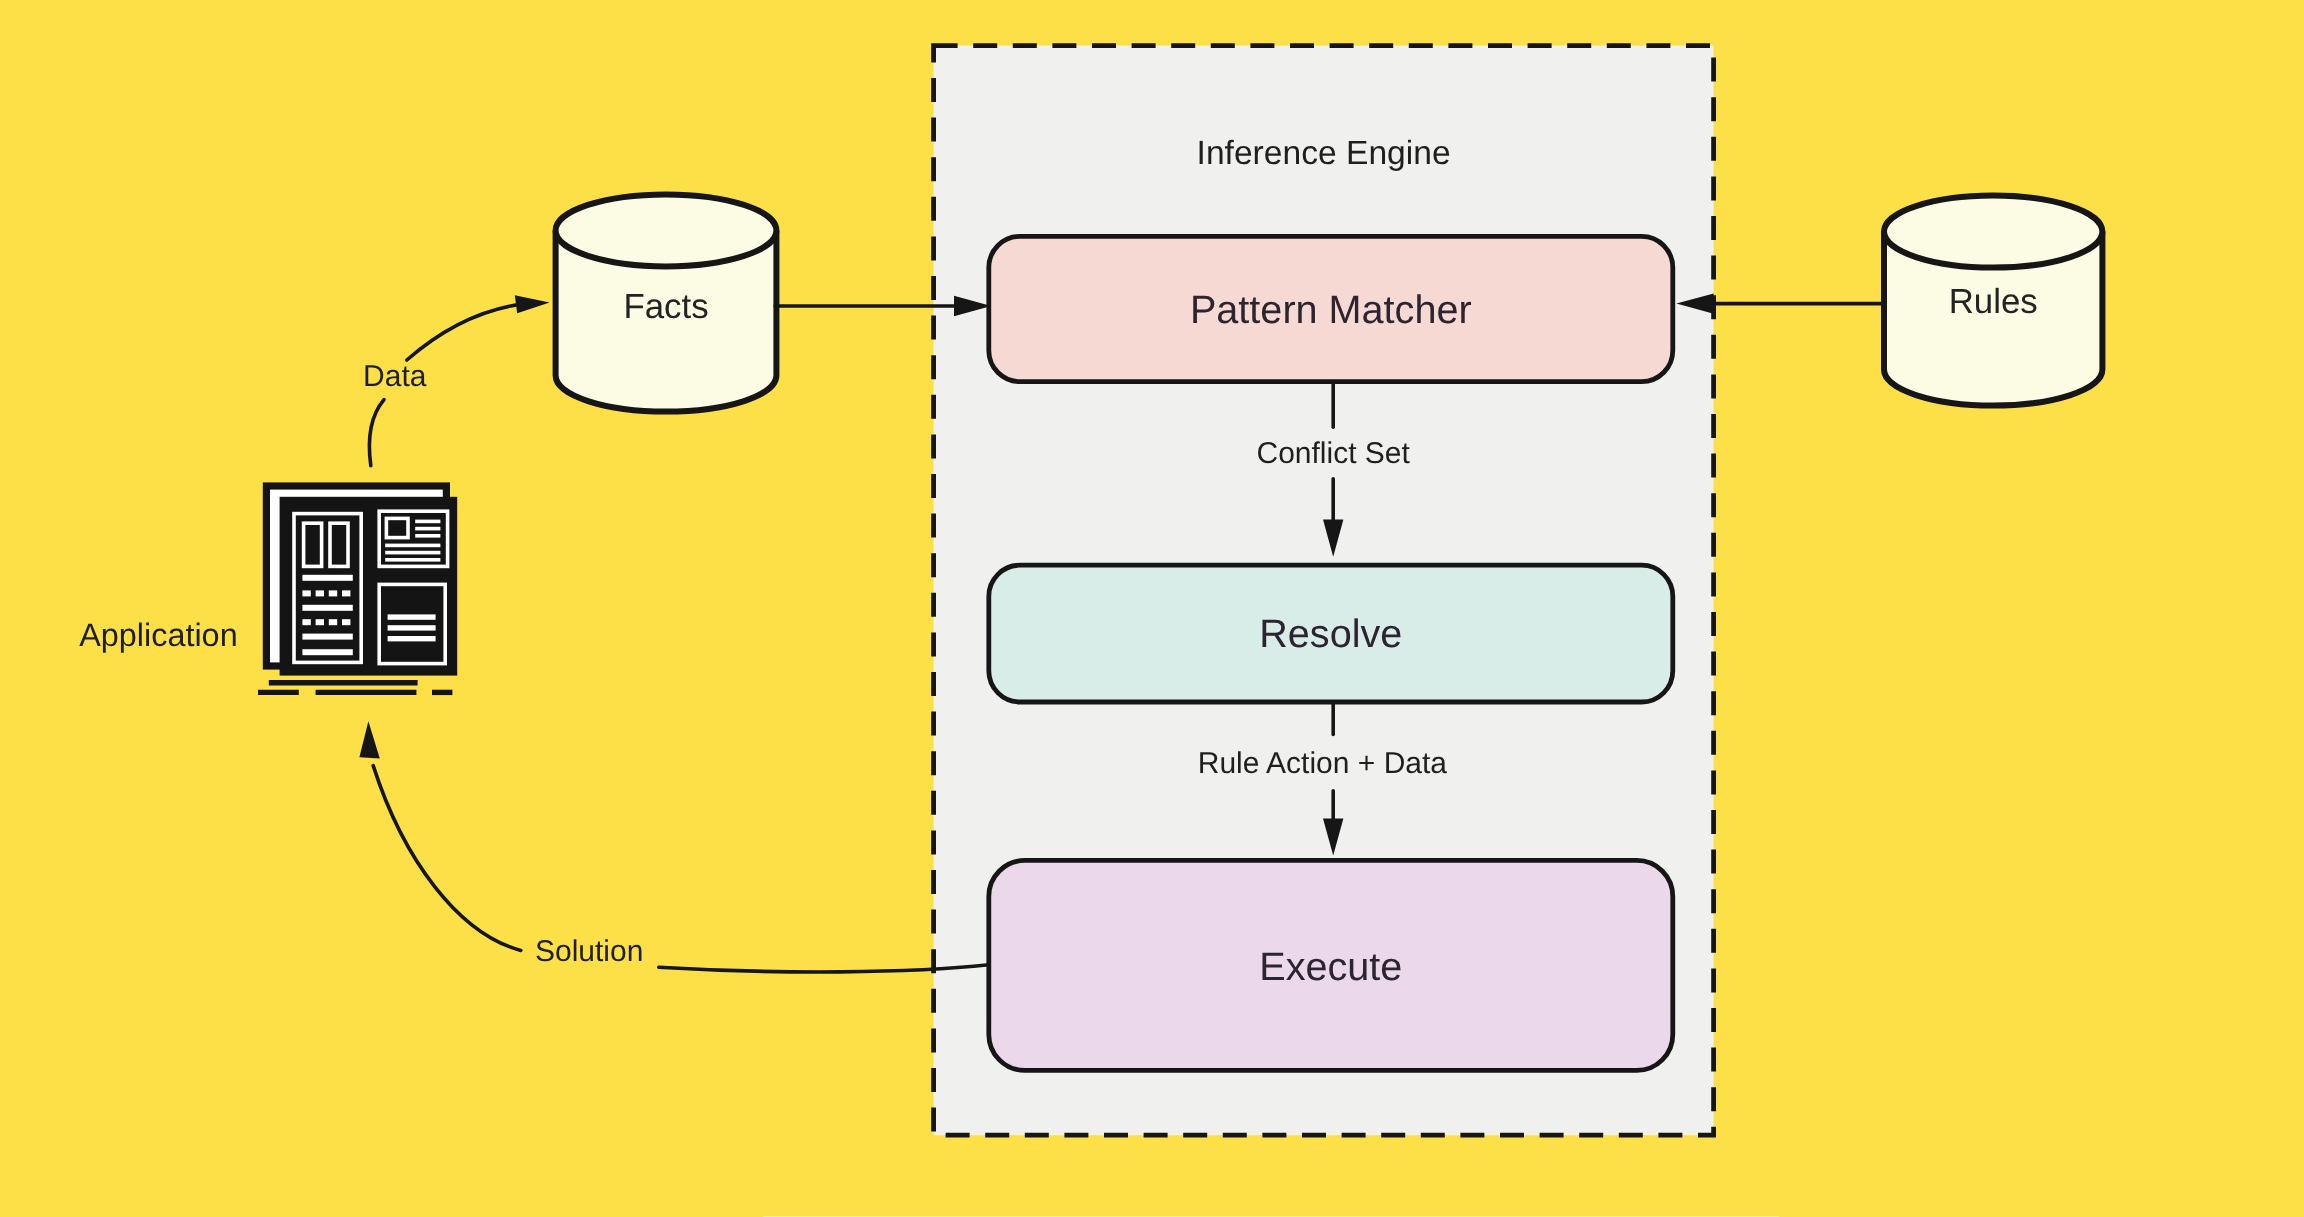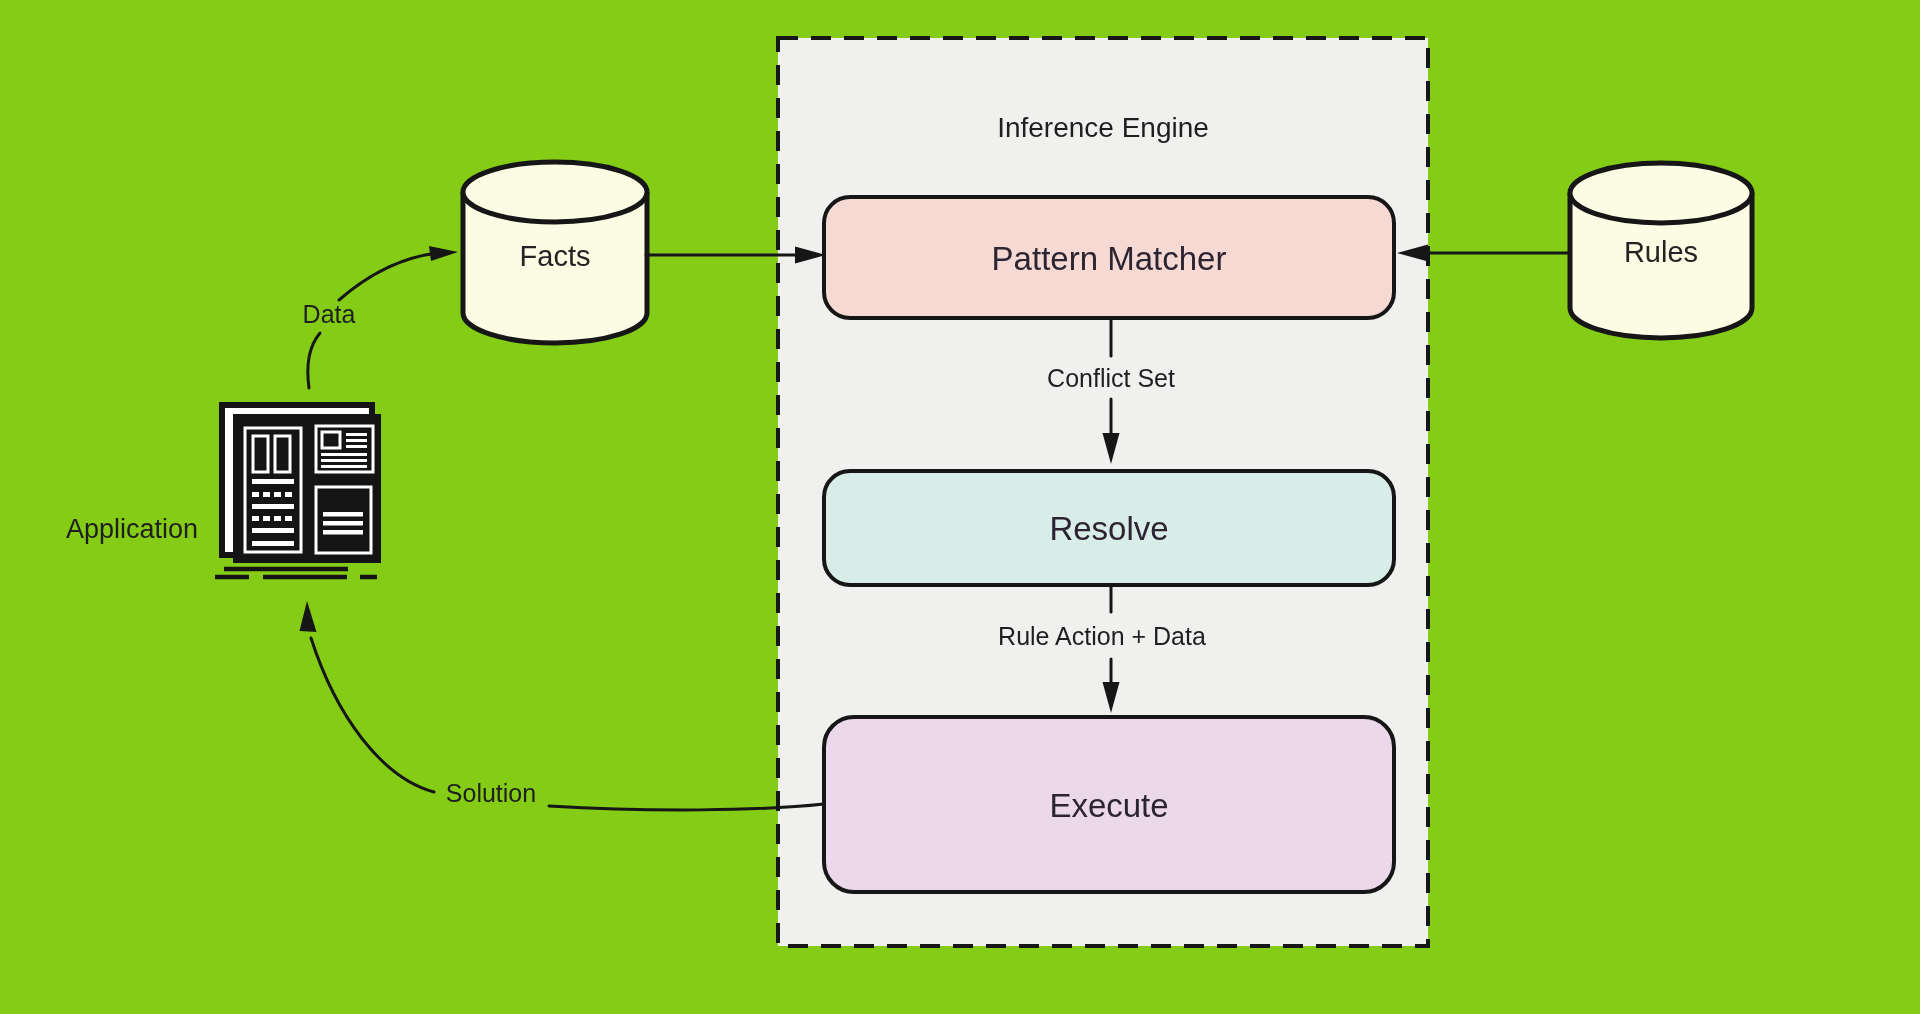--- a/index.html
+++ b/index.html
@@ -14,7 +14,7 @@
     position: relative;
     width: 1920px;
     height: 1014px;
-    background: #84cc16;
+    background: #fde047;
   }
   svg {
     display: block;

